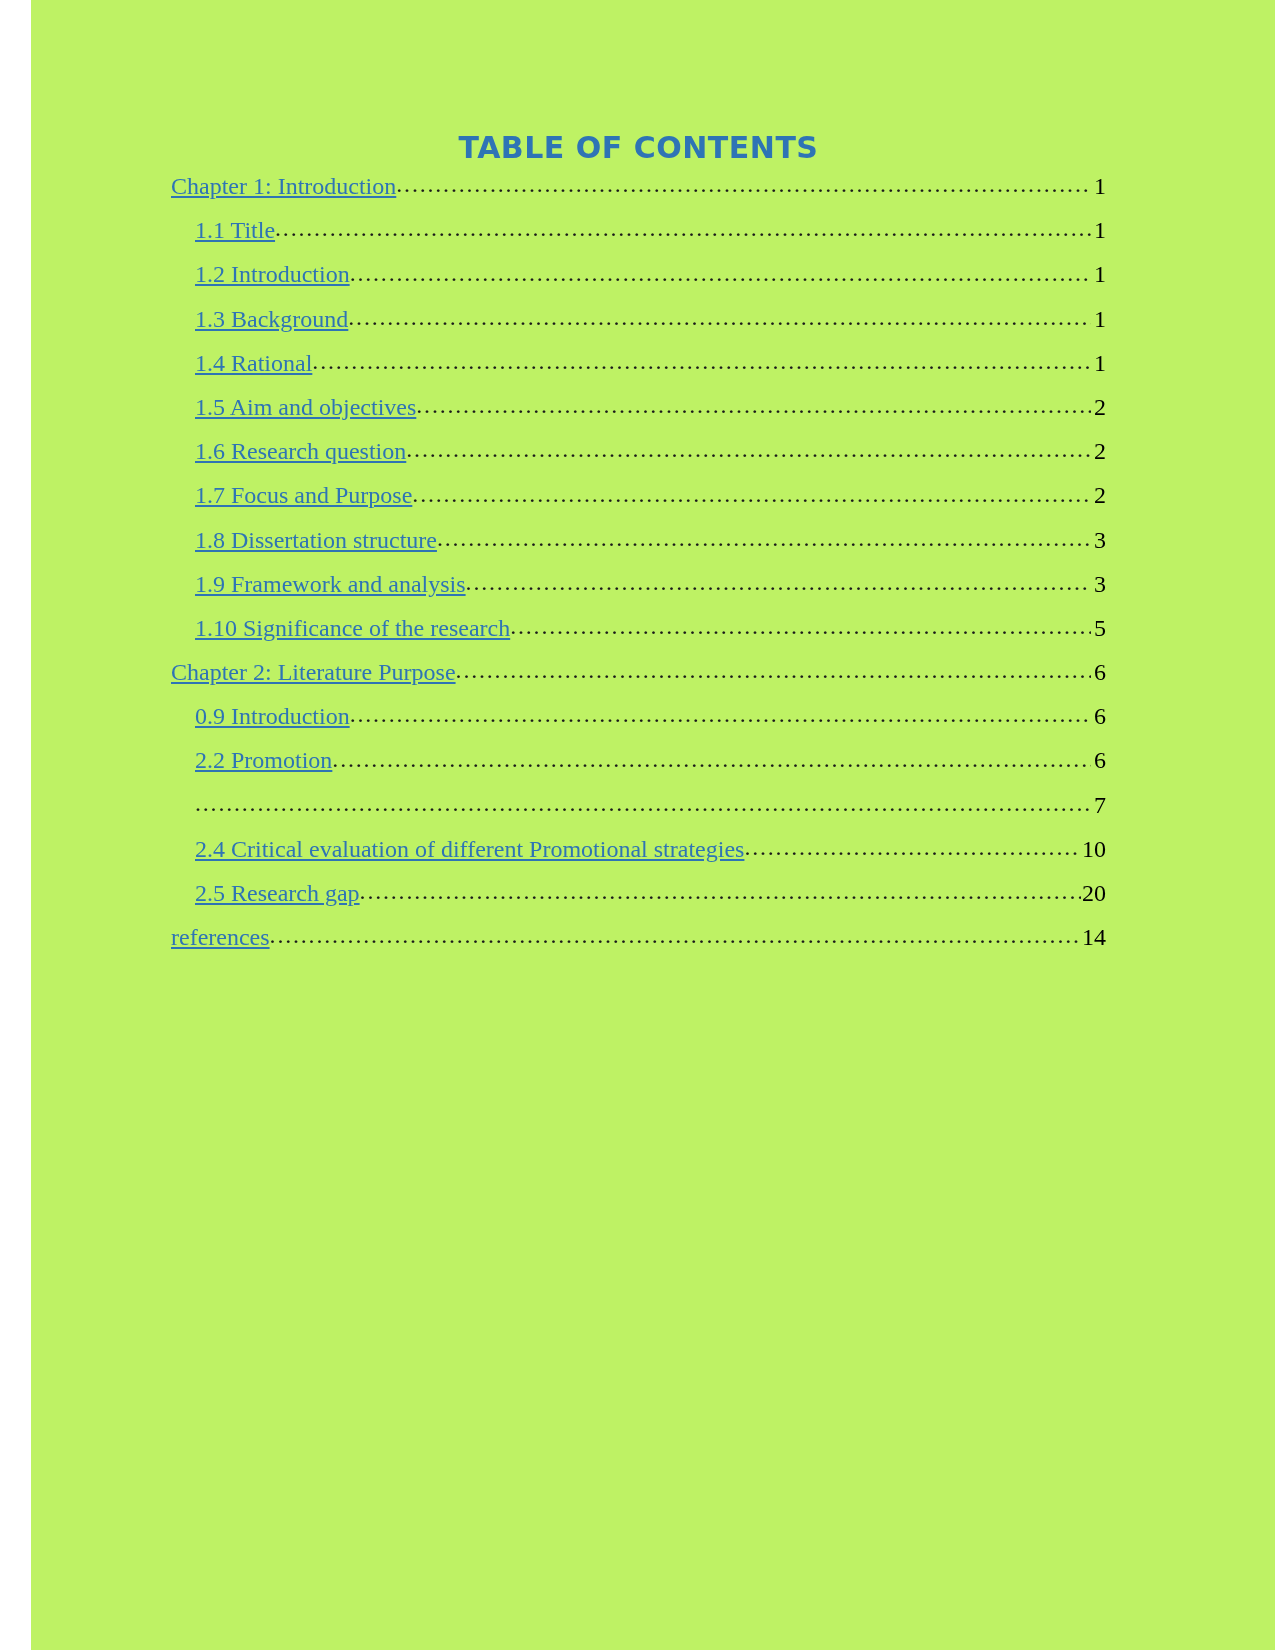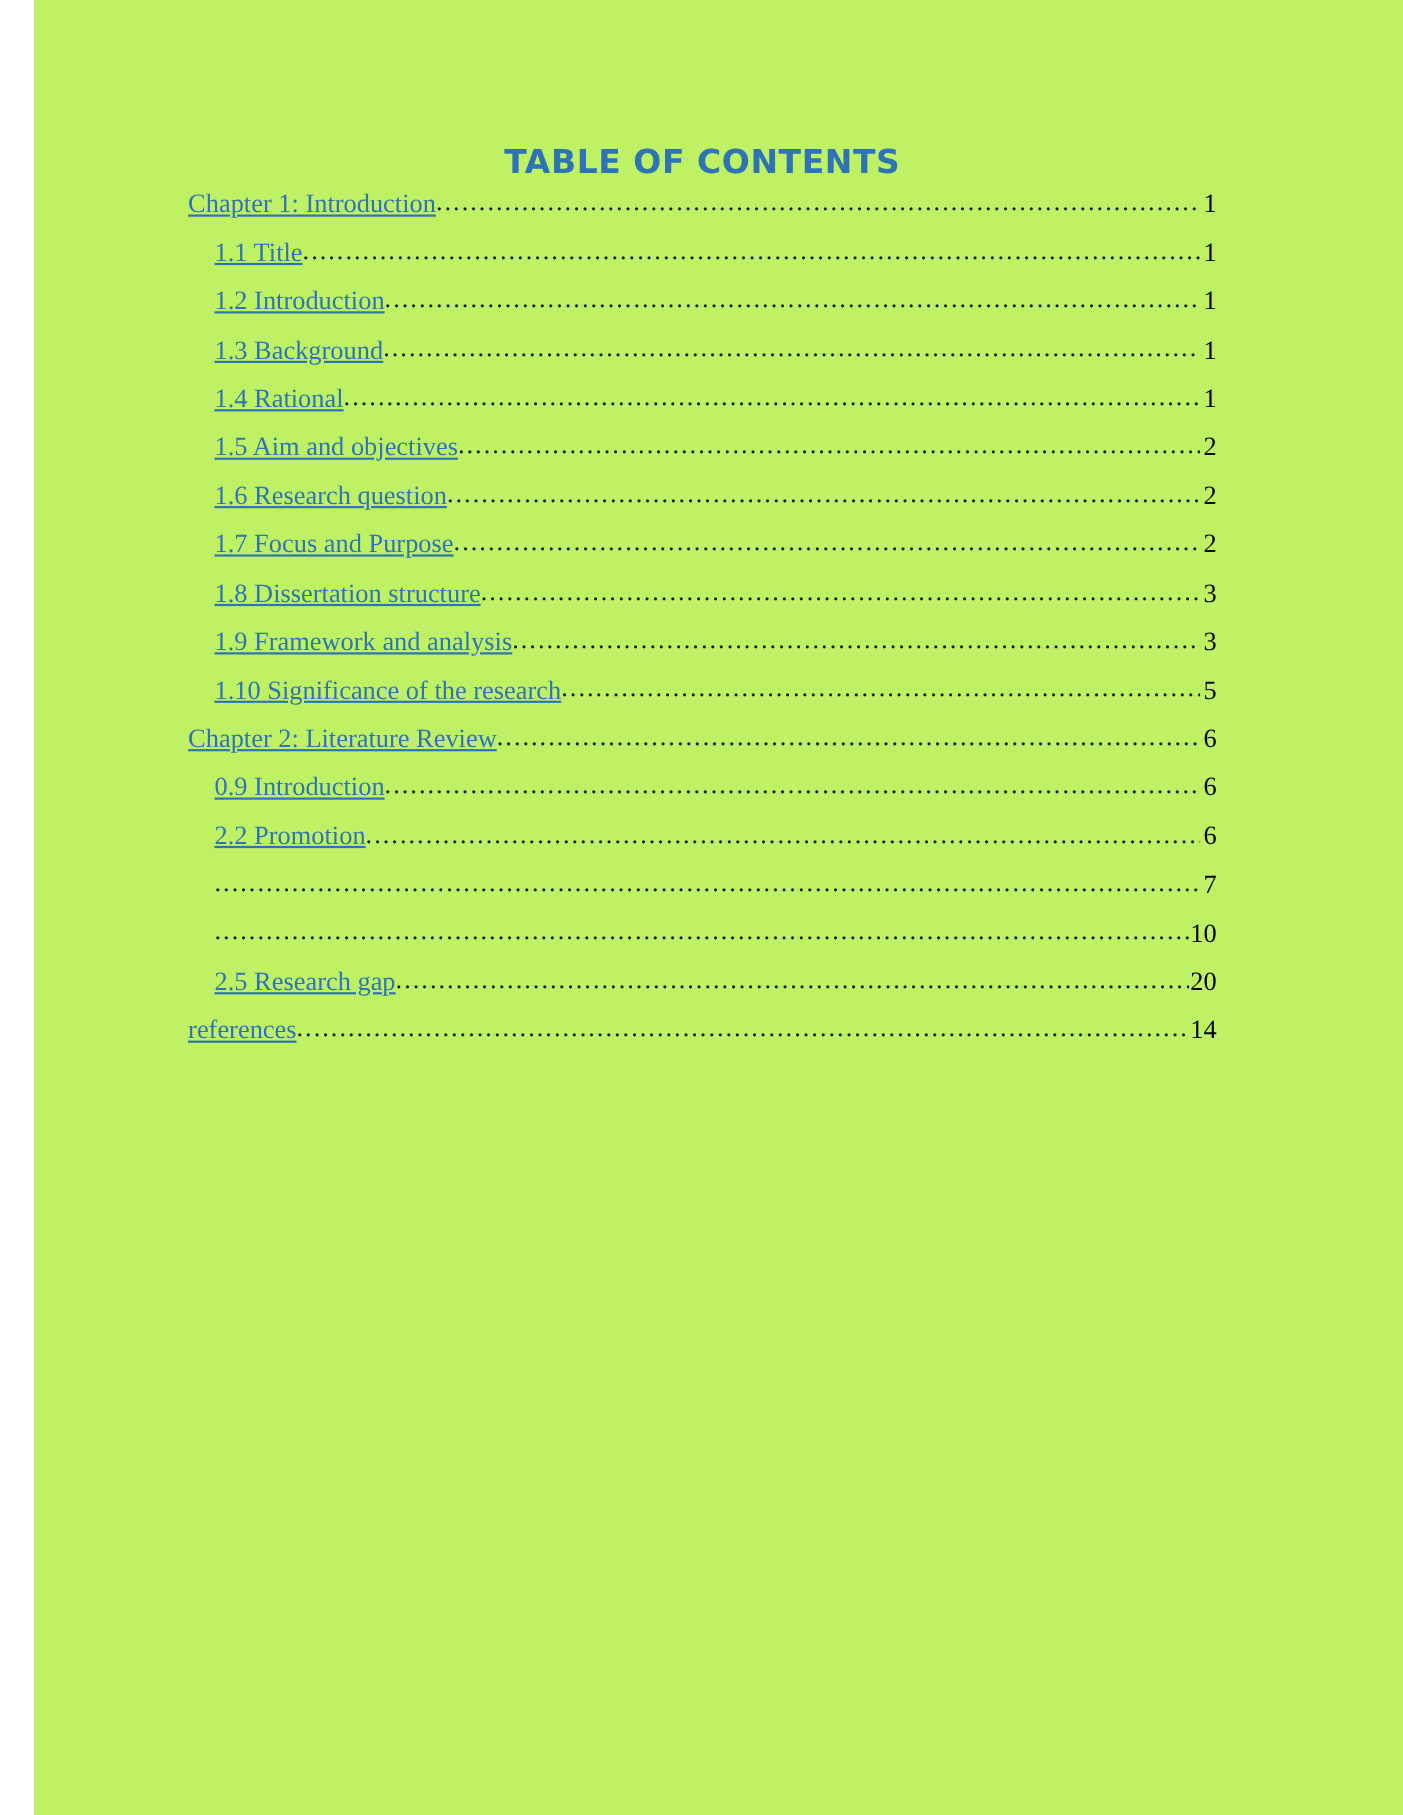--- a/index.html
+++ b/index.html
@@ -41,7 +41,7 @@
   }
   .toc-row {
     display: flex;
-    align-items: center;
+    align-items: flex-end;
     font-size: 24px;
     line-height: 1.05;
     margin-bottom: 19px;

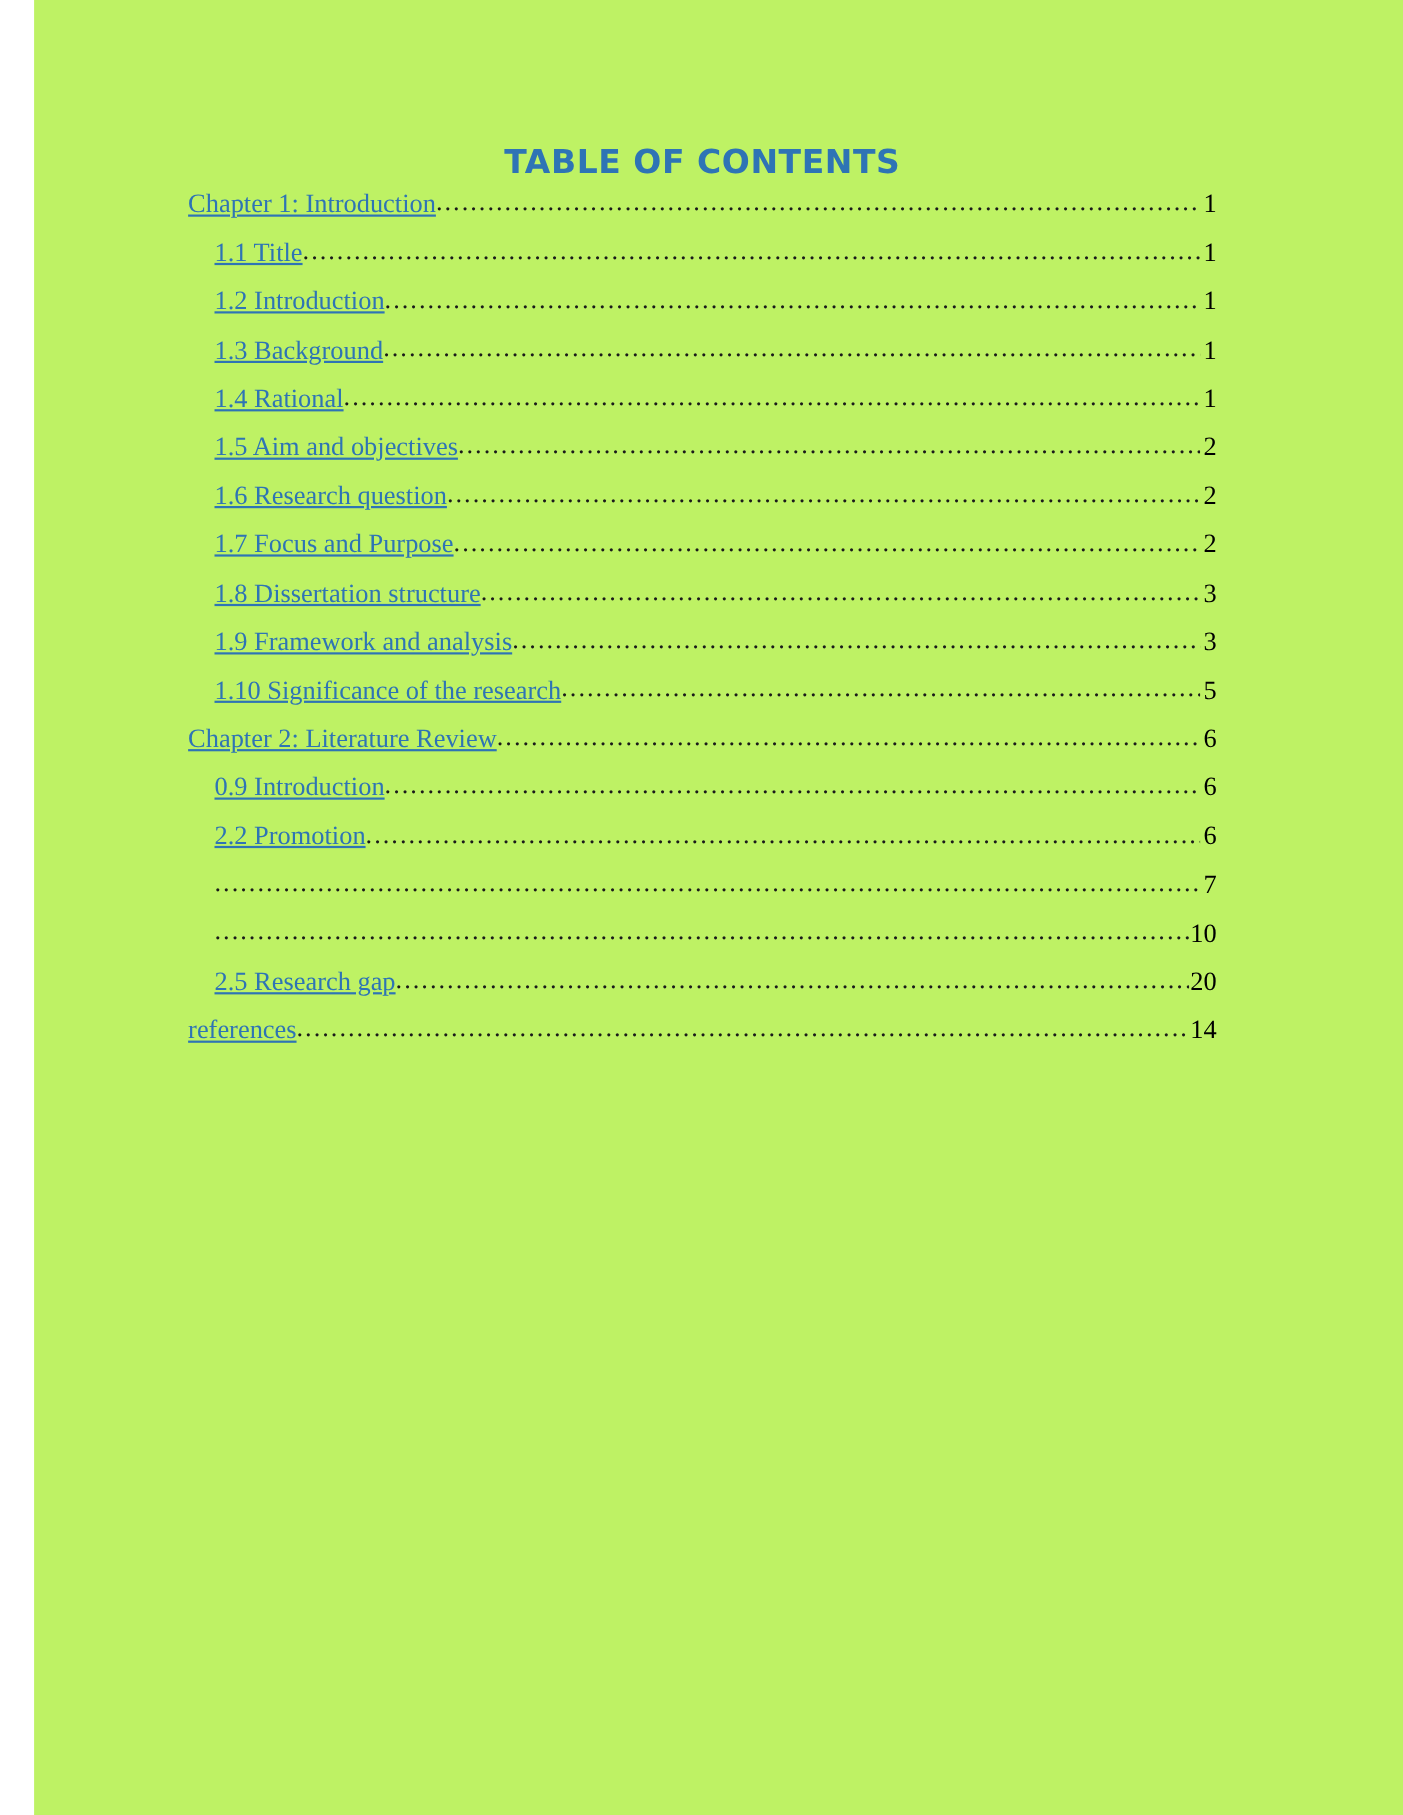--- a/index.html
+++ b/index.html
@@ -146,7 +146,7 @@
           <span class="toc-page">5</span>
         </li>
         <li class="toc-row level-1">
-          <span class="toc-label">Chapter 2:  Literature Review</span>
+          <span class="toc-label">Chapter 2:  Literature Purpose</span>
           <span class="toc-leader">.......................................................................................................................................................................................................</span>
           <span class="toc-page">6</span>
         </li>

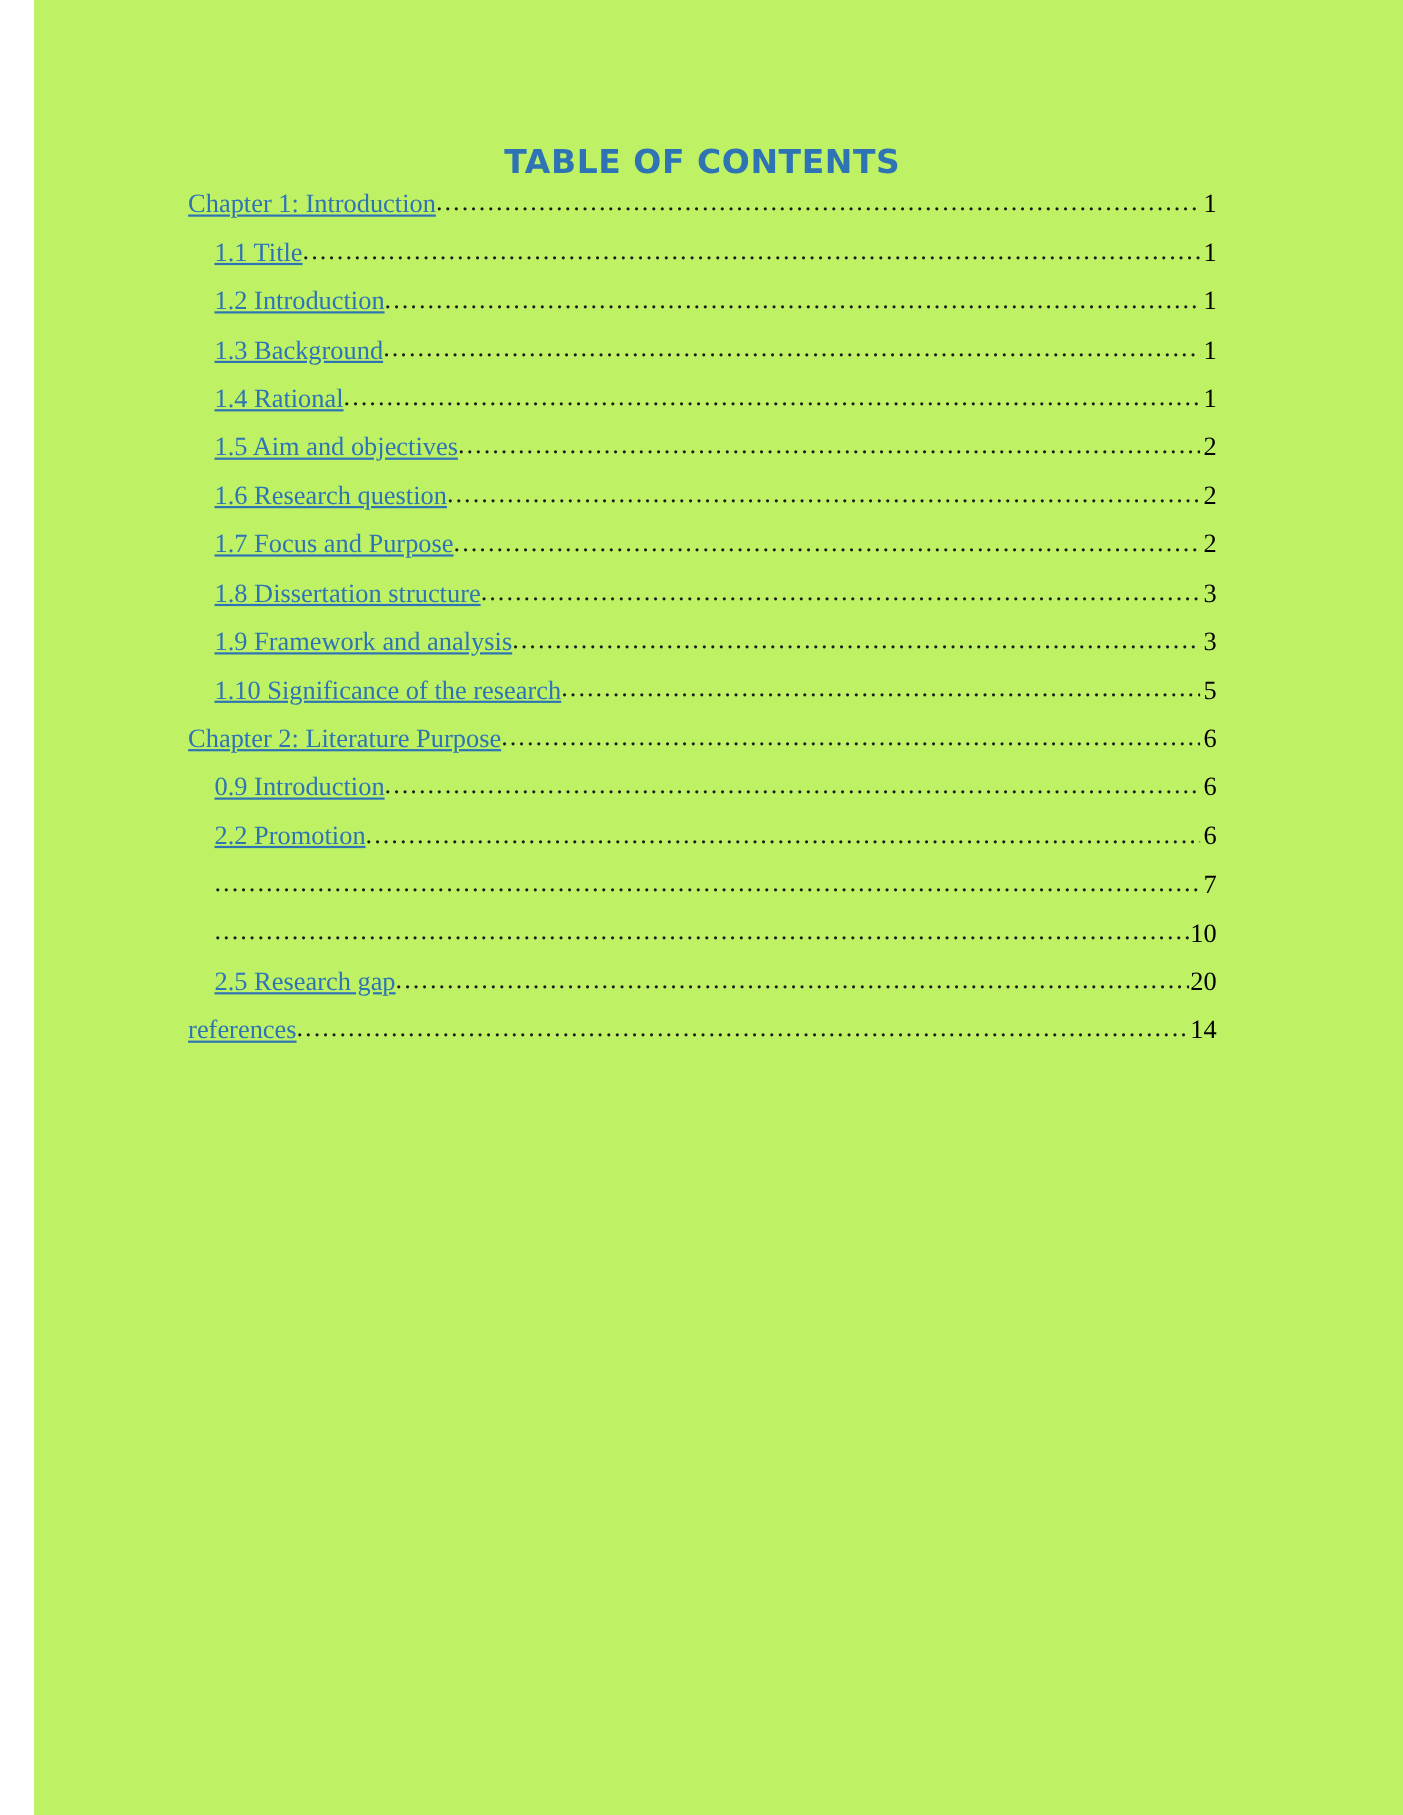--- a/index.html
+++ b/index.html
@@ -165,6 +165,7 @@
           <span class="toc-page">7</span>
         </li>
         <li class="toc-row level-2">
+          <span class="toc-label">2.4 Critical evaluation of different Promotional strategies</span>
           <span class="toc-leader">.......................................................................................................................................................................................................</span>
           <span class="toc-page">10</span>
         </li>

